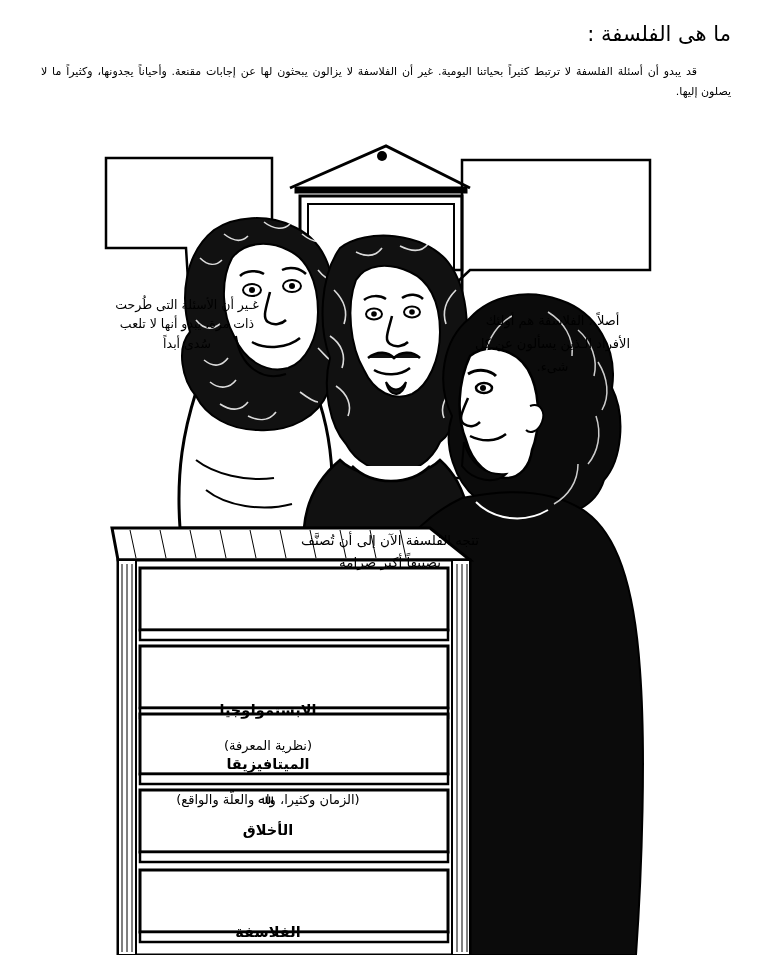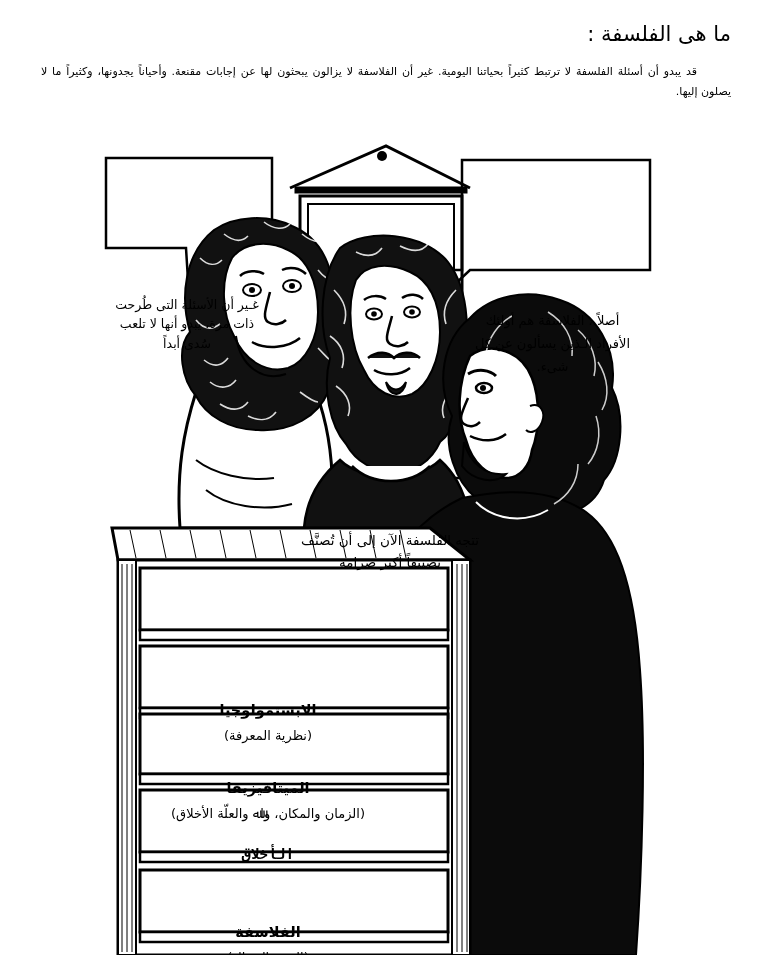--- a/index.html
+++ b/index.html
@@ -81,7 +81,7 @@
   .shelf-label .t2 {
     font-size: 13px;
     display: block;
-    margin-top: 10px;
+    margin-top: 20px;
   }
   #shelf-1 { top: 572px; }
   #shelf-2 { top: 650px; text-align: center; }

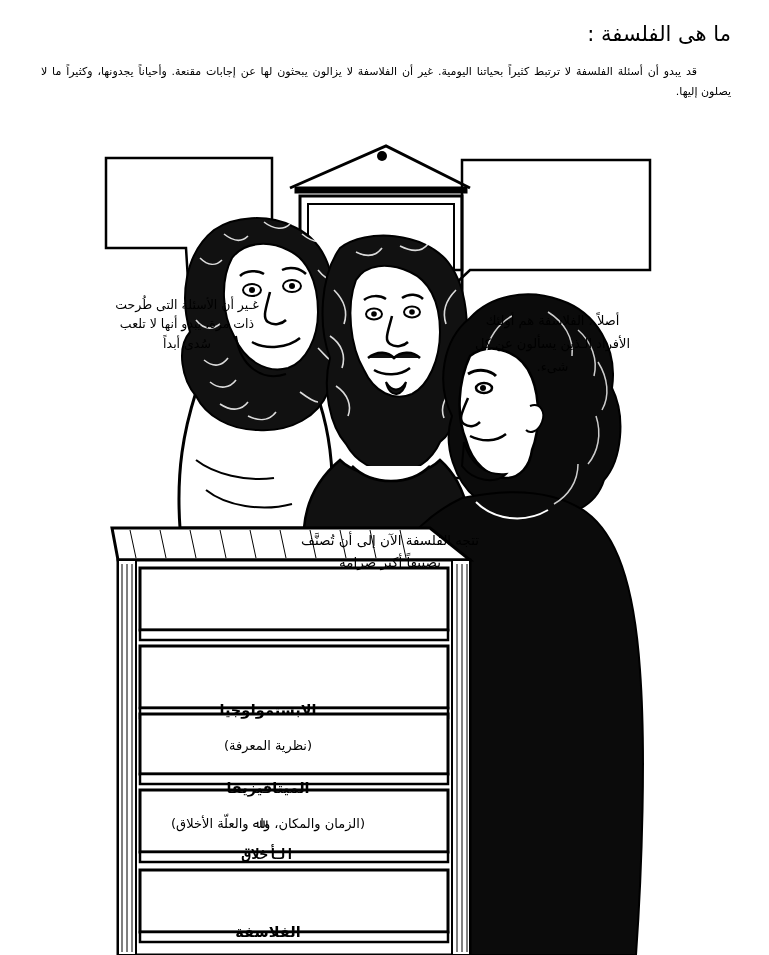--- a/index.html
+++ b/index.html
@@ -84,7 +84,7 @@
     margin-top: 20px;
   }
   #shelf-1 { top: 572px; }
-  #shelf-2 { top: 650px; text-align: center; }
+  #shelf-2 { top: 626px; text-align: center; }
   #shelf-3 { top: 716px; font-family: Liberation Mono, monospace; }
   #shelf-4 { top: 794px; }
 </style>

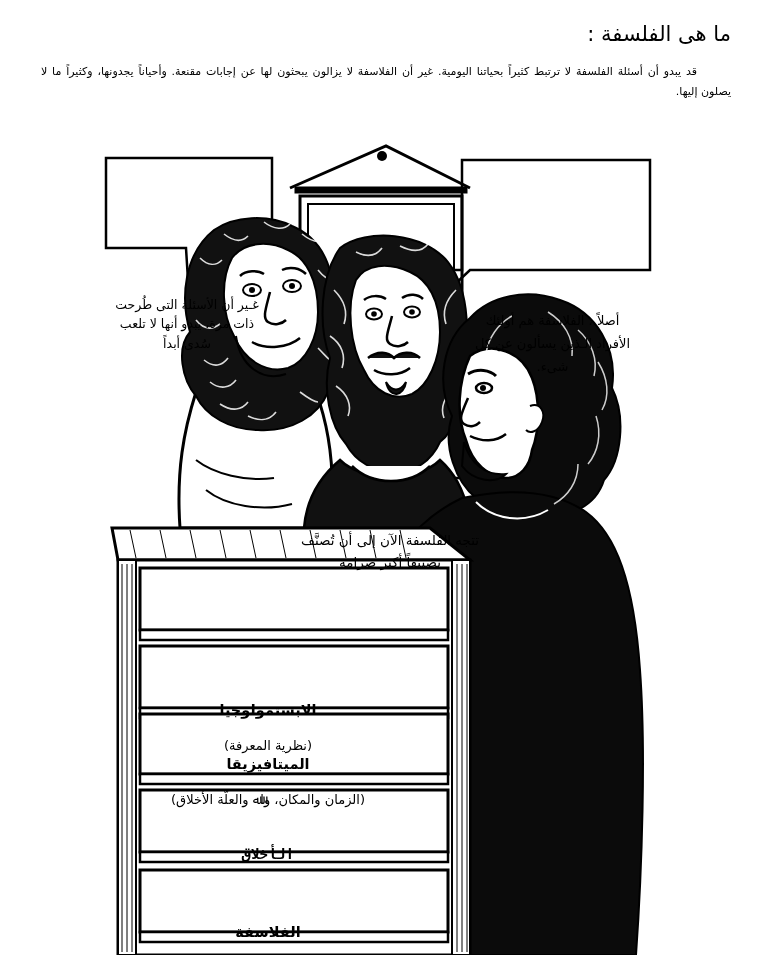--- a/index.html
+++ b/index.html
@@ -313,7 +313,7 @@
 
   <div class="shelf-label" id="shelf-2">
     <span class="t1">الميتافيزيقا</span>
-    <span class="t2">(الزمان والمكان، واﷲ والعلّة الأخلاق)</span>
+    <span class="t2">(الزمان وكثيرا، واﷲ والعلّة والواقع)</span>
   </div>
 
   <div class="shelf-label" id="shelf-3">

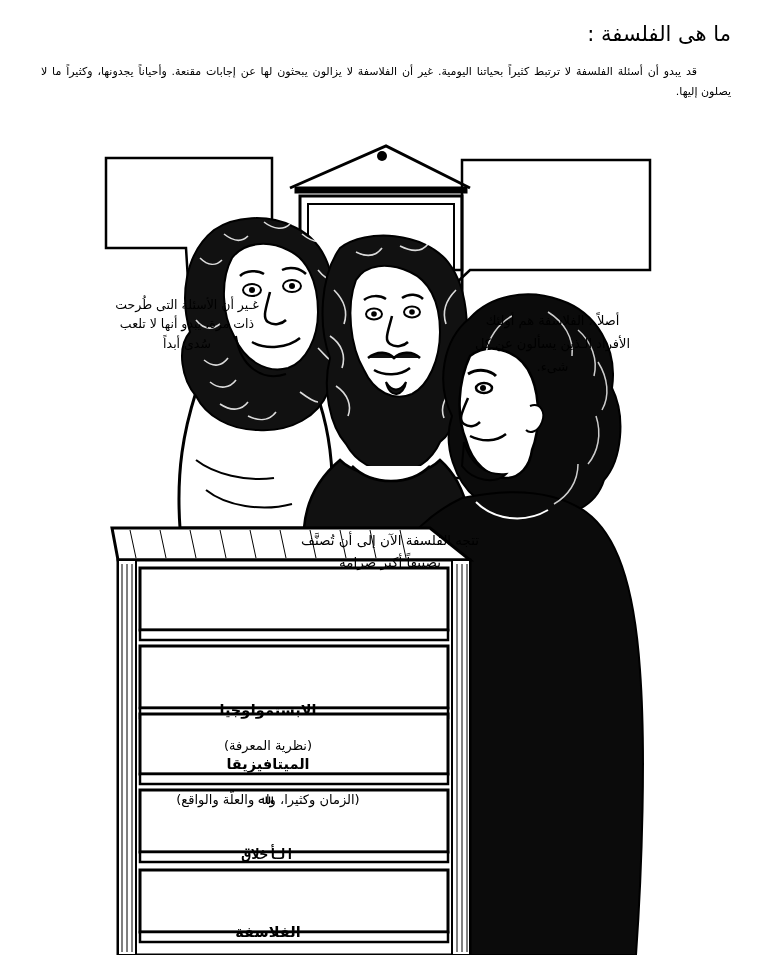--- a/index.html
+++ b/index.html
@@ -85,7 +85,7 @@
   }
   #shelf-1 { top: 572px; }
   #shelf-2 { top: 626px; text-align: center; }
-  #shelf-3 { top: 716px; font-family: Liberation Mono, monospace; }
+  #shelf-3 { top: 692px; }
   #shelf-4 { top: 794px; }
 </style>
 </head>

